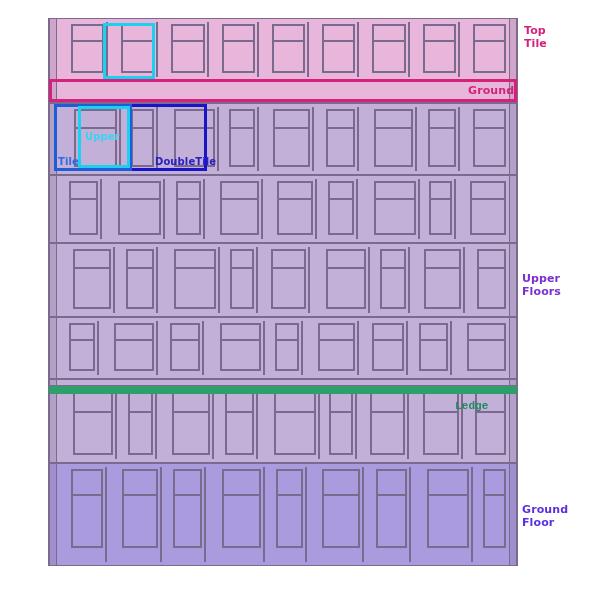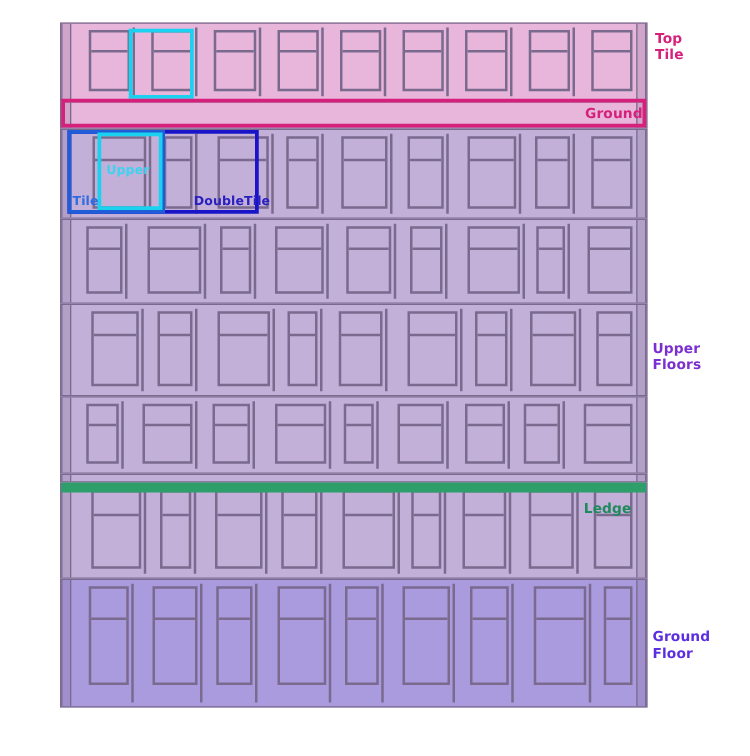--- a/index.html
+++ b/index.html
@@ -446,7 +446,7 @@
   <div class="lab lab-upper" style="left:522px;top:272px;">Upper
 Floors</div>
 
-  <div class="lab lab-ledge" style="left:467px;top:400px;">Ledge</div>
+  <div class="lab lab-ledge" style="left:455px;top:400px;font-family:Liberation Mono, monospace;">Ledge</div>
 
   <div class="lab lab-ground" style="left:522px;top:503px;">Ground
 Floor</div>

